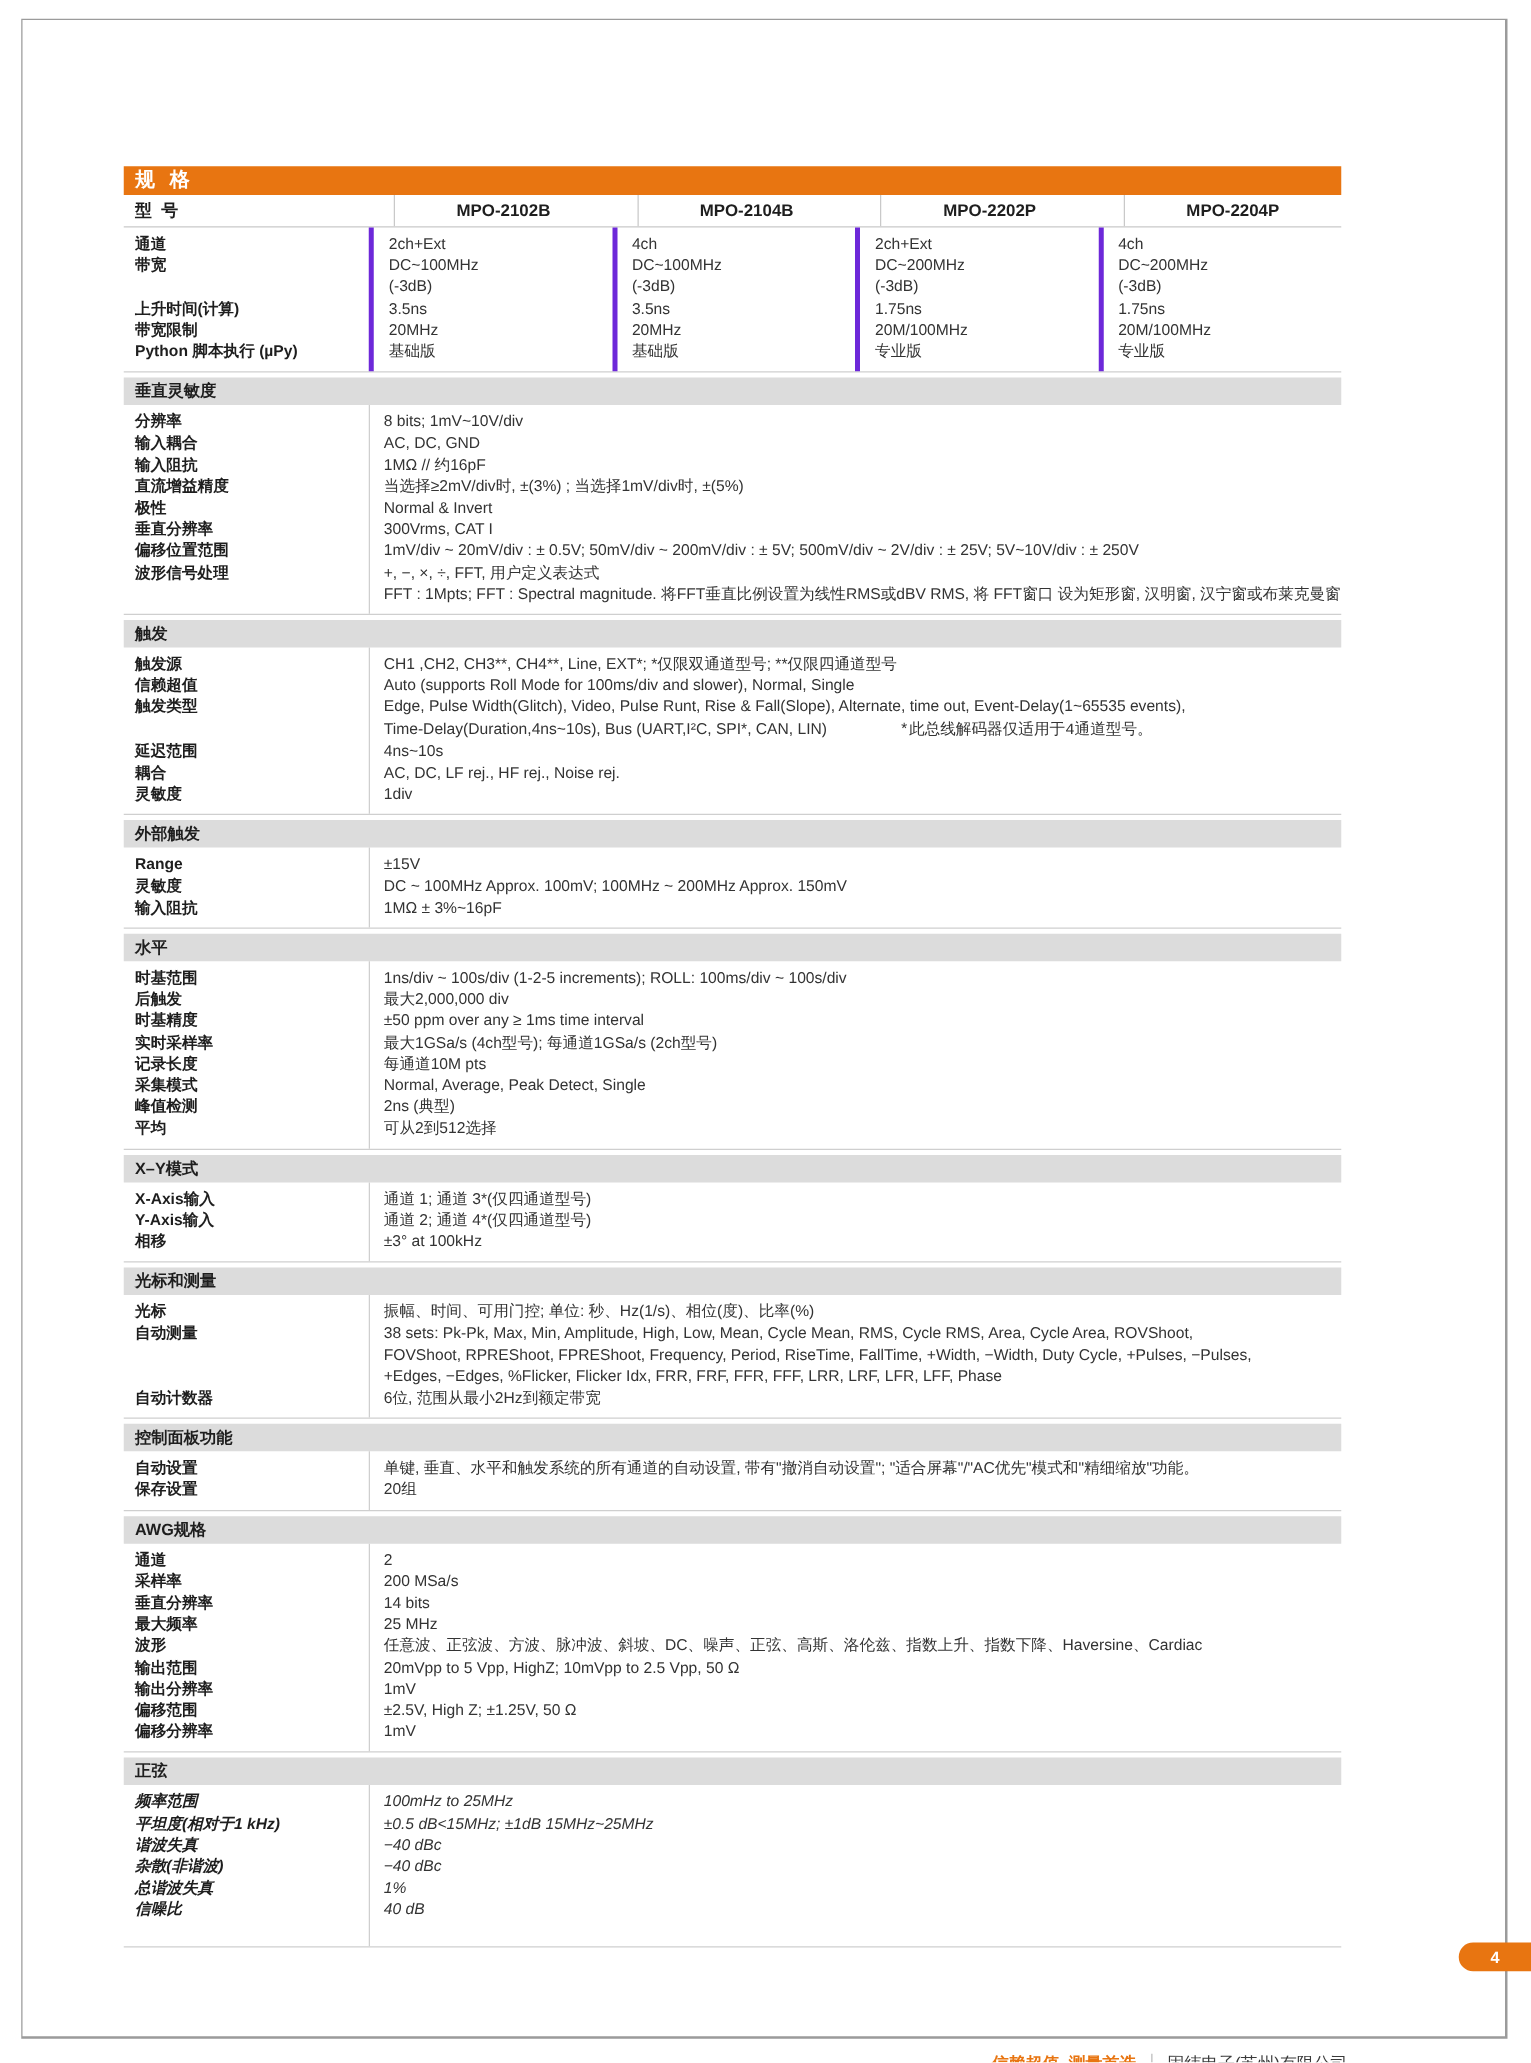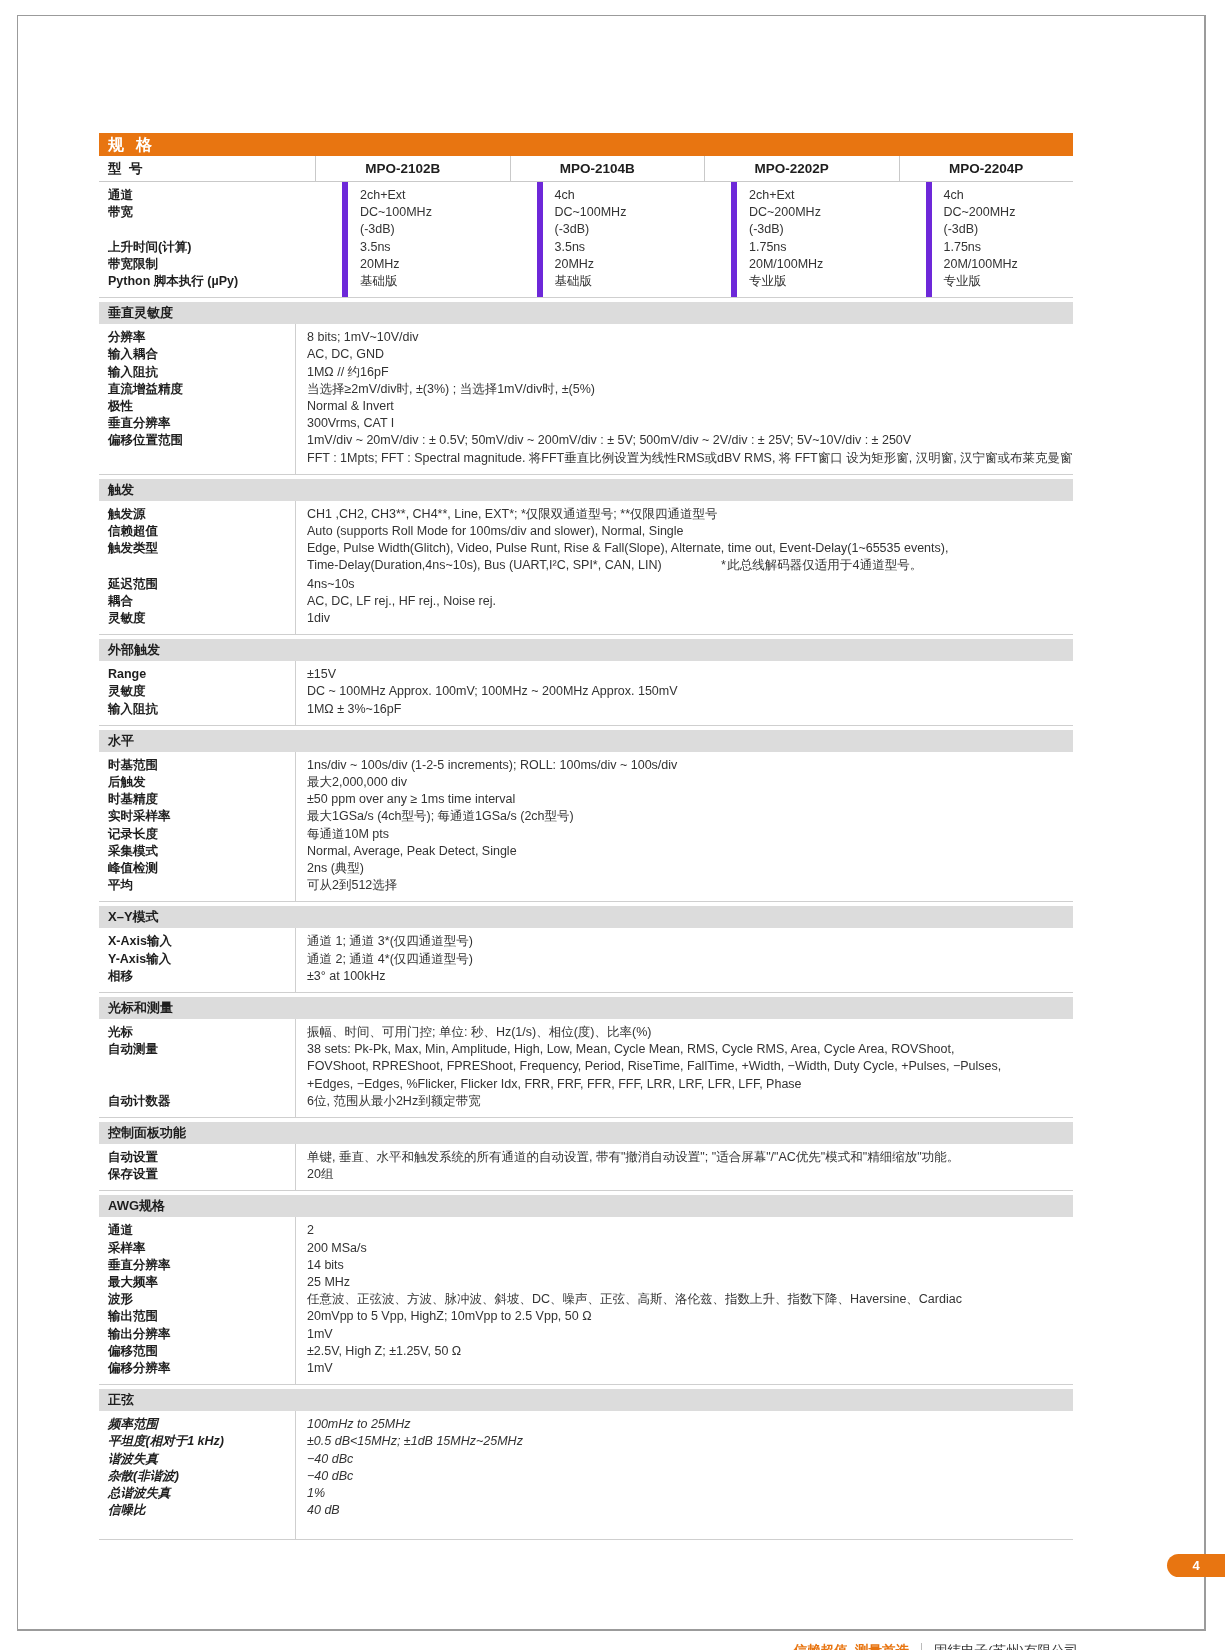--- a/index.html
+++ b/index.html
@@ -21,7 +21,7 @@
 
   #model-grid{display:grid;grid-template-columns:196px 1fr 1fr 1fr 1fr;border-bottom:1px solid #cfcfcf;}
   .mg-col{padding:5px 0 7px;}
-  .mg-col-border{border-left:6px solid #6d28d9;margin-left:47px;}
+  .mg-col-border{border-left:4px solid #6d28d9;}
   .mg-line{height:17.2px;line-height:17.2px;font-size:12.5px;white-space:nowrap;overflow:hidden;}
   .mg-col:first-child .mg-line{font-weight:bold;padding-left:9px;color:#1e1e1e;}
   .mg-col-border .mg-line{padding-left:12px;}

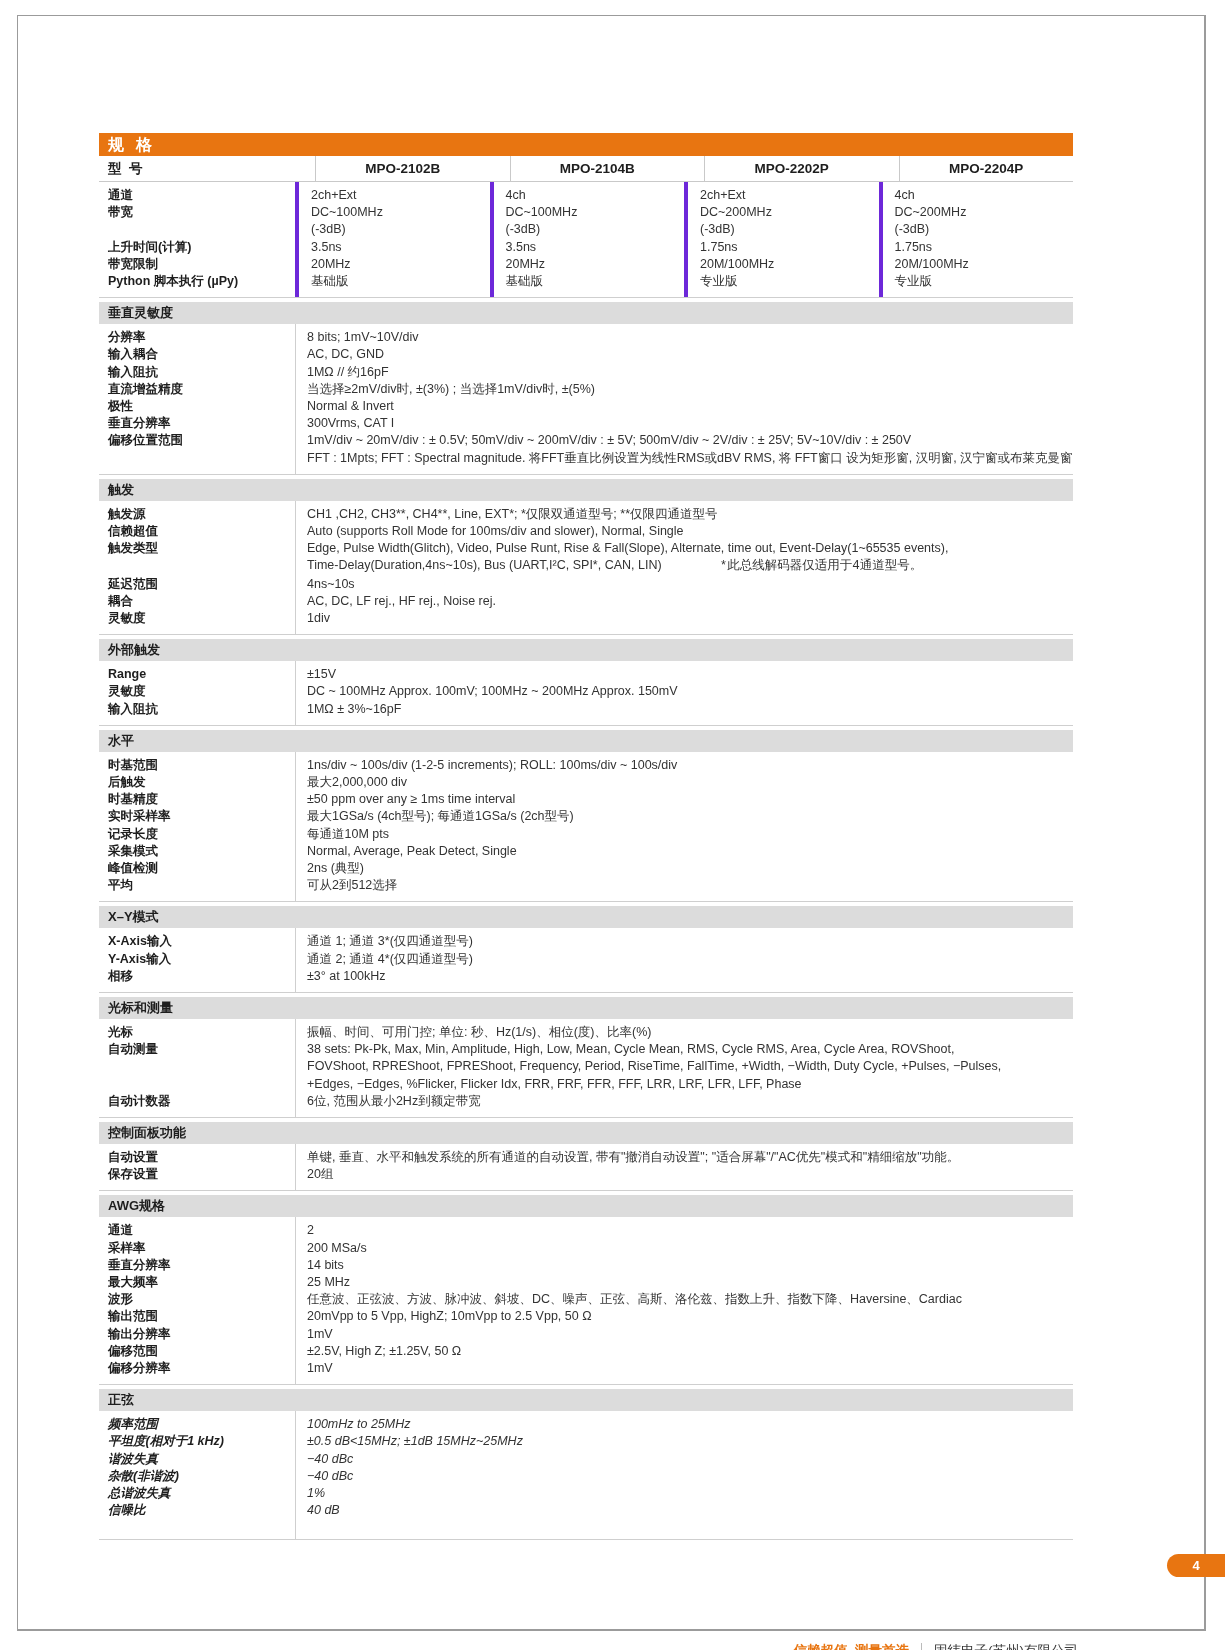--- a/index.html
+++ b/index.html
@@ -139,6 +139,10 @@
             <div class="val"><span>1mV/div ~ 20mV/div : ± 0.5V; 50mV/div ~ 200mV/div : ± 5V; 500mV/div ~ 2V/div : ± 25V; 5V~10V/div : ± 250V</span></div>
           </div>
           <div class="srow">
+            <div class="lbl">波形信号处理</div>
+            <div class="val"><span>+, −, ×, ÷, FFT, 用户定义表达式</span></div>
+          </div>
+          <div class="srow">
             <div class="lbl"></div>
             <div class="val"><span>FFT : 1Mpts; FFT : Spectral magnitude. 将FFT垂直比例设置为线性RMS或dBV RMS, 将 FFT窗口 设为矩形窗, 汉明窗, 汉宁窗或布莱克曼窗</span></div>
           </div>

